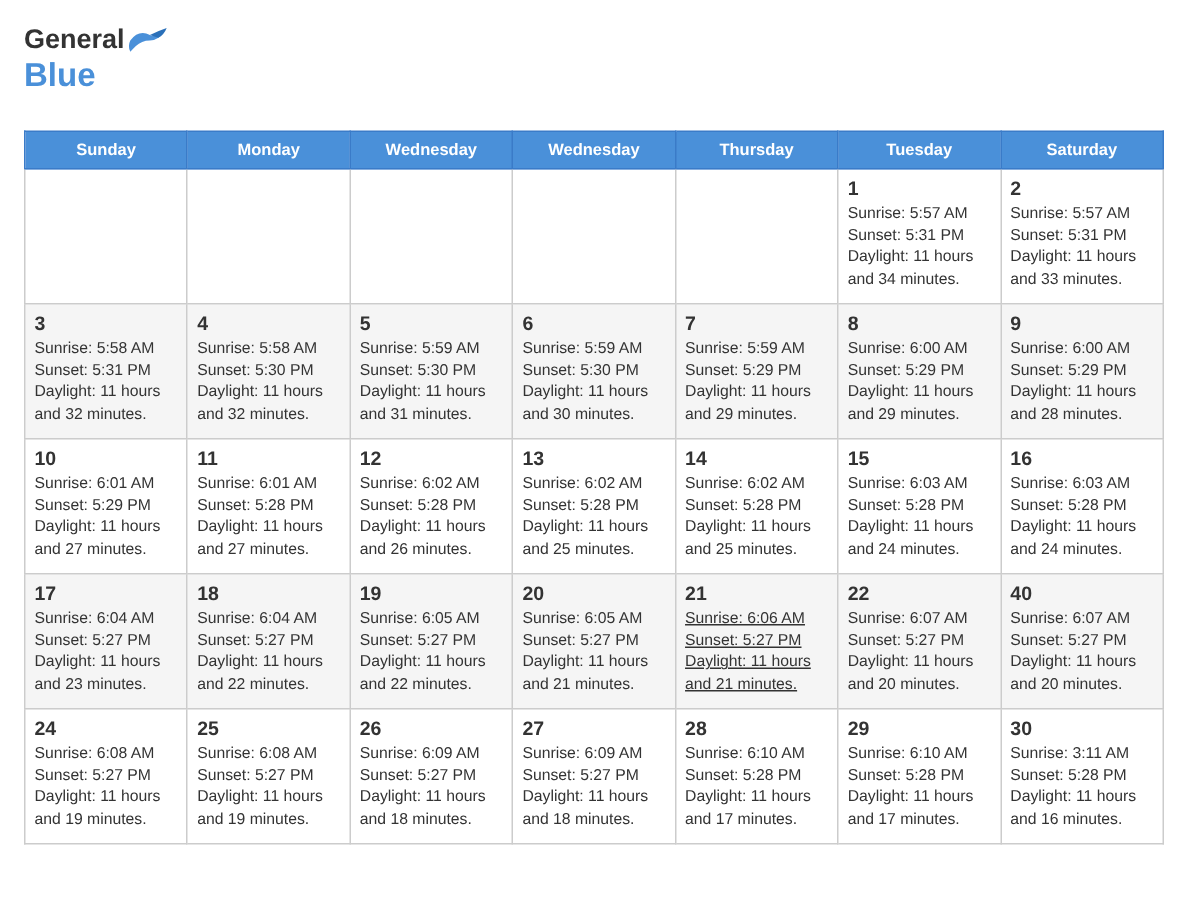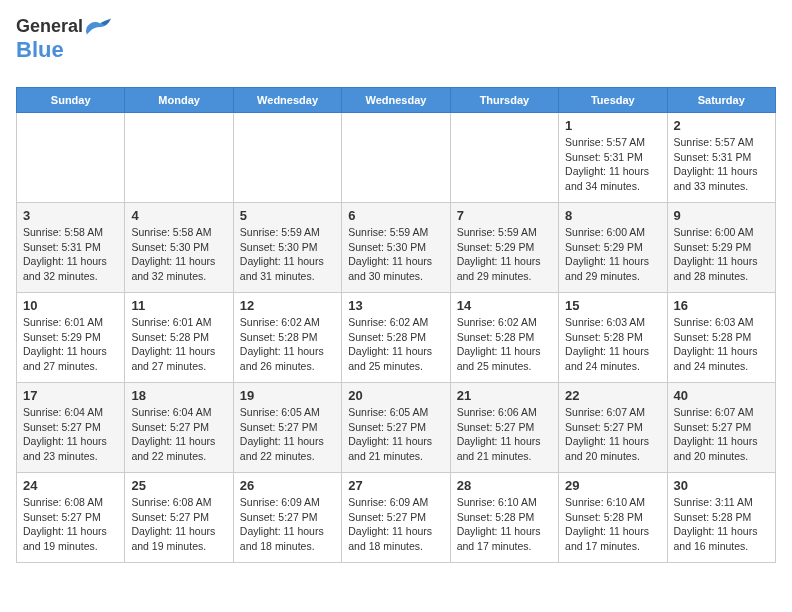--- a/index.html
+++ b/index.html
@@ -260,7 +260,7 @@
         </td>
         <td>
           <span class="day-num">21</span>
-          <div class="day-info" style="white-space: pre-line;">Sunrise: 6:06 AM
+          <div class="day-info" style="white-space: pre-line; text-decoration: underline;">Sunrise: 6:06 AM
 Sunset: 5:27 PM
 Daylight: 11 hours and 21 minutes.</div>
         </td>

